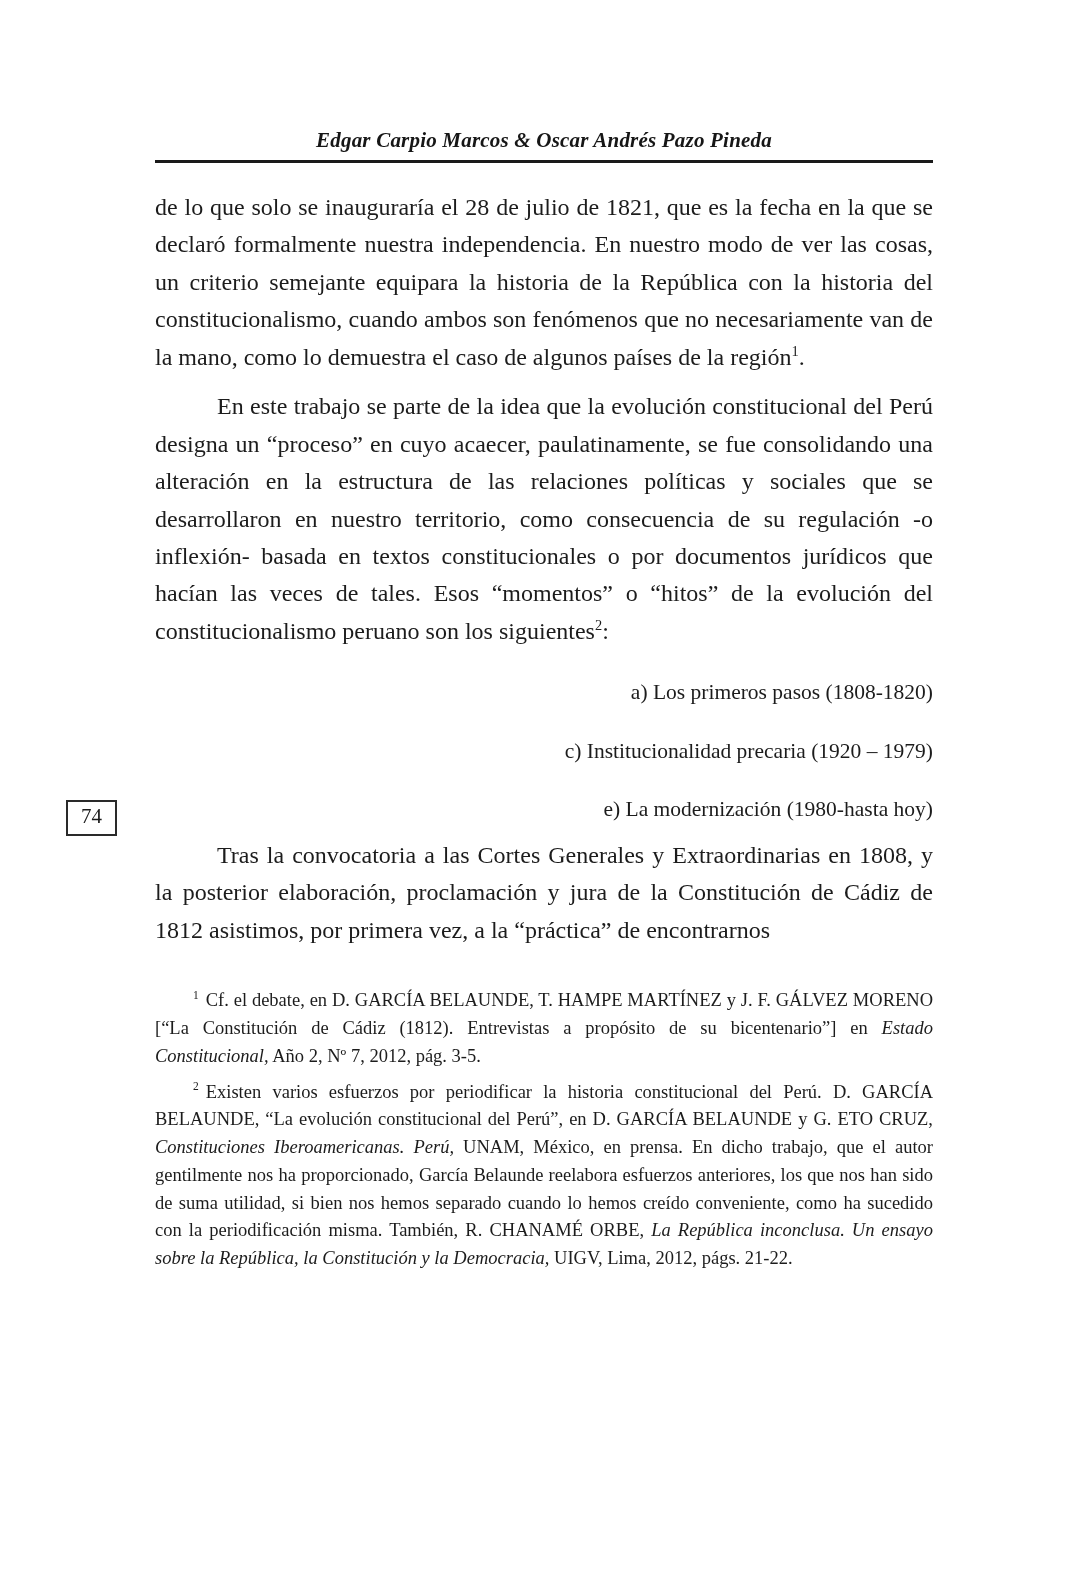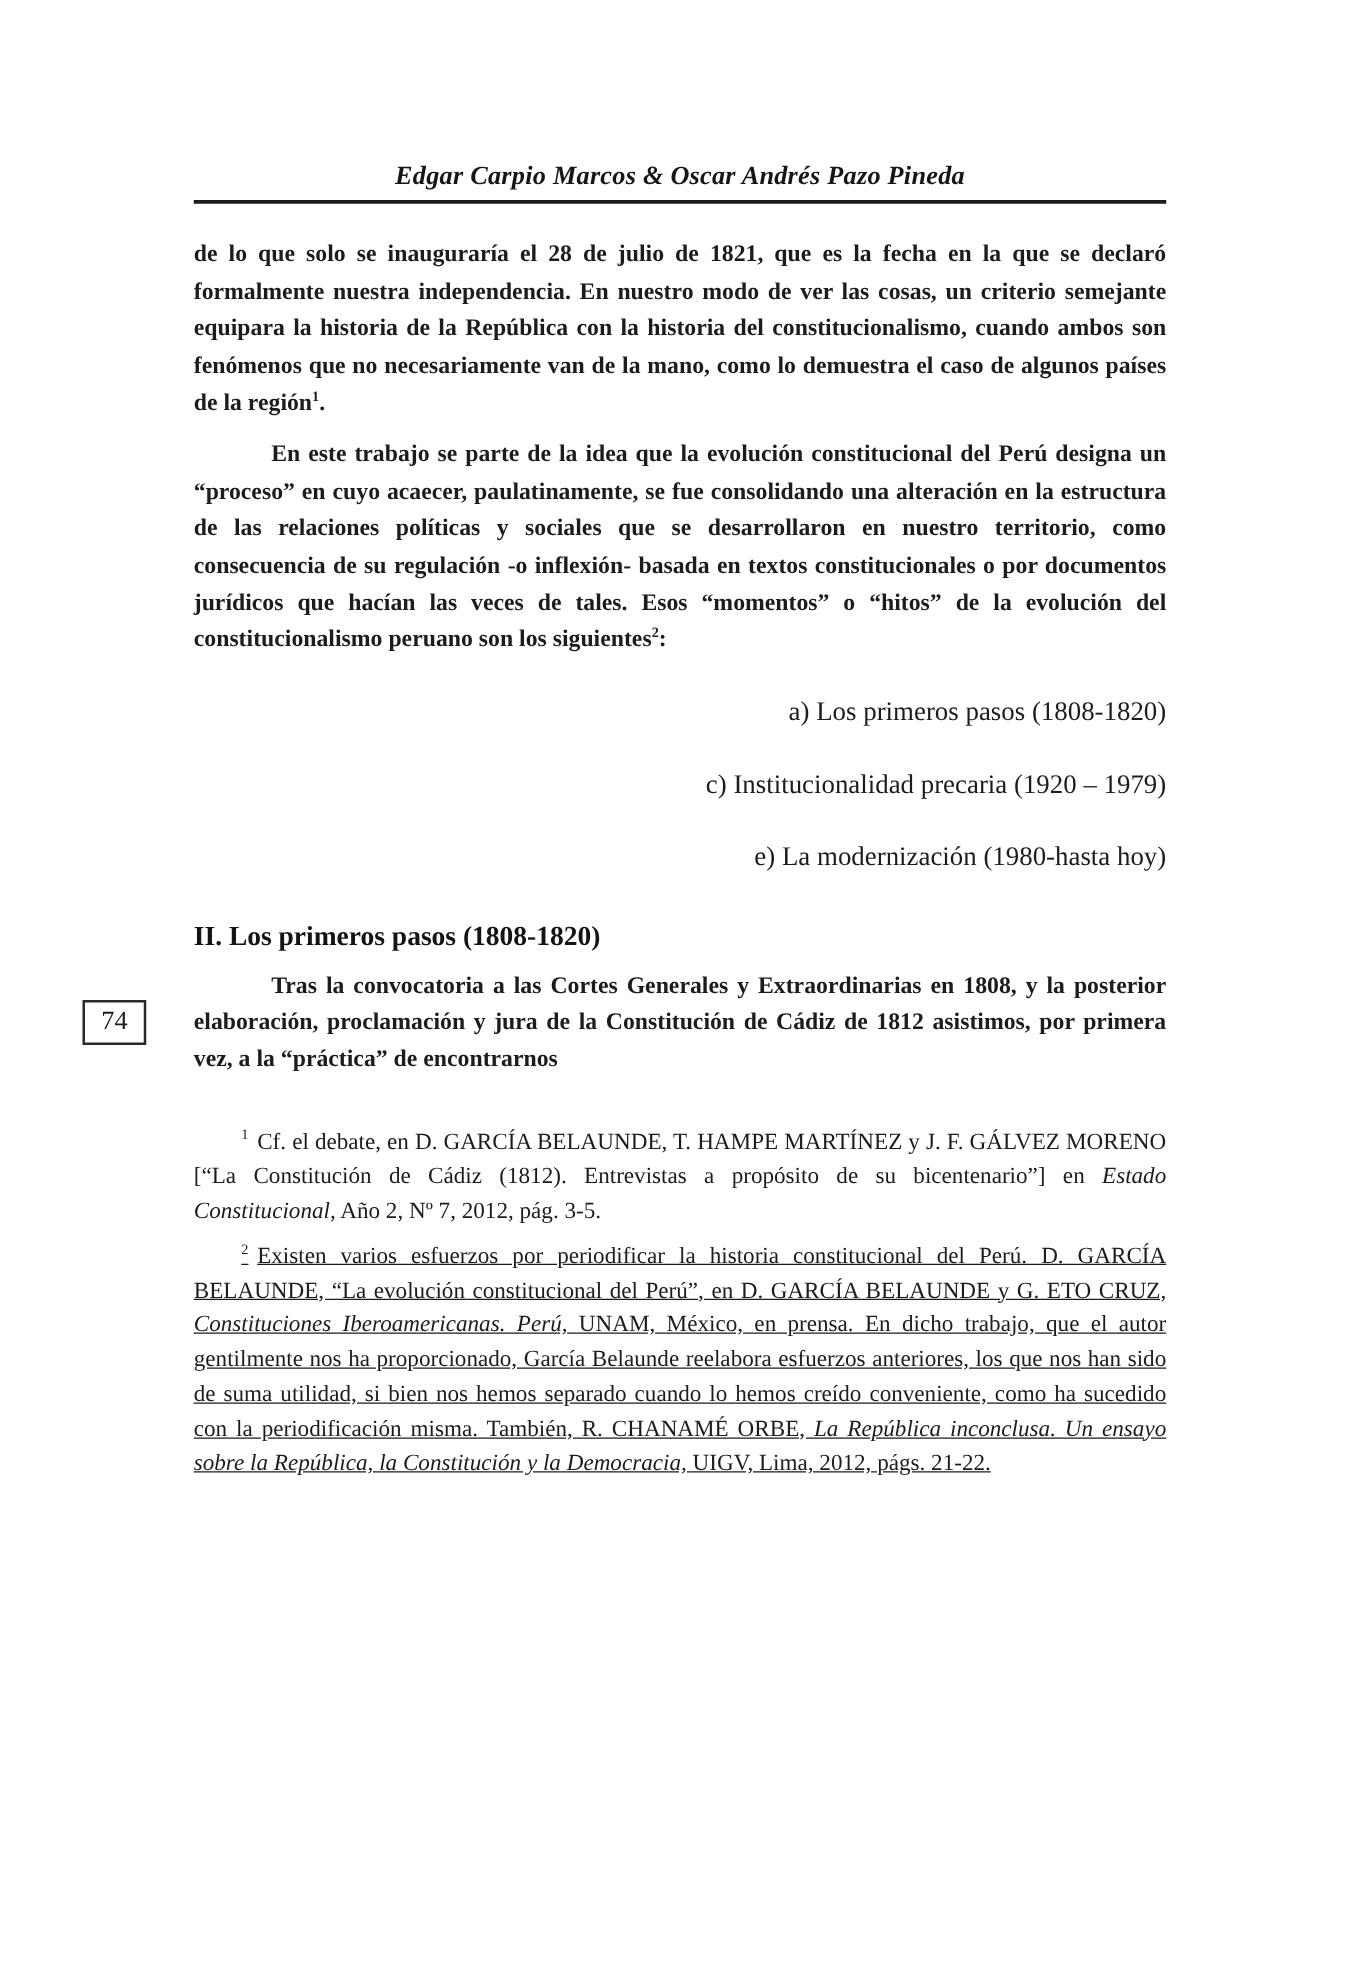--- a/index.html
+++ b/index.html
@@ -32,10 +32,9 @@
     margin-top: 7px;
   }
   .body-para {
-    font-size: 19px;
+    font-size: 24px;
     line-height: 1.56;
     text-align: justify;
-    font-weight: bold;
   }
   .para-first { margin-top: 26px; }
   .para-indent { text-indent: 62px; margin-top: 12px; }

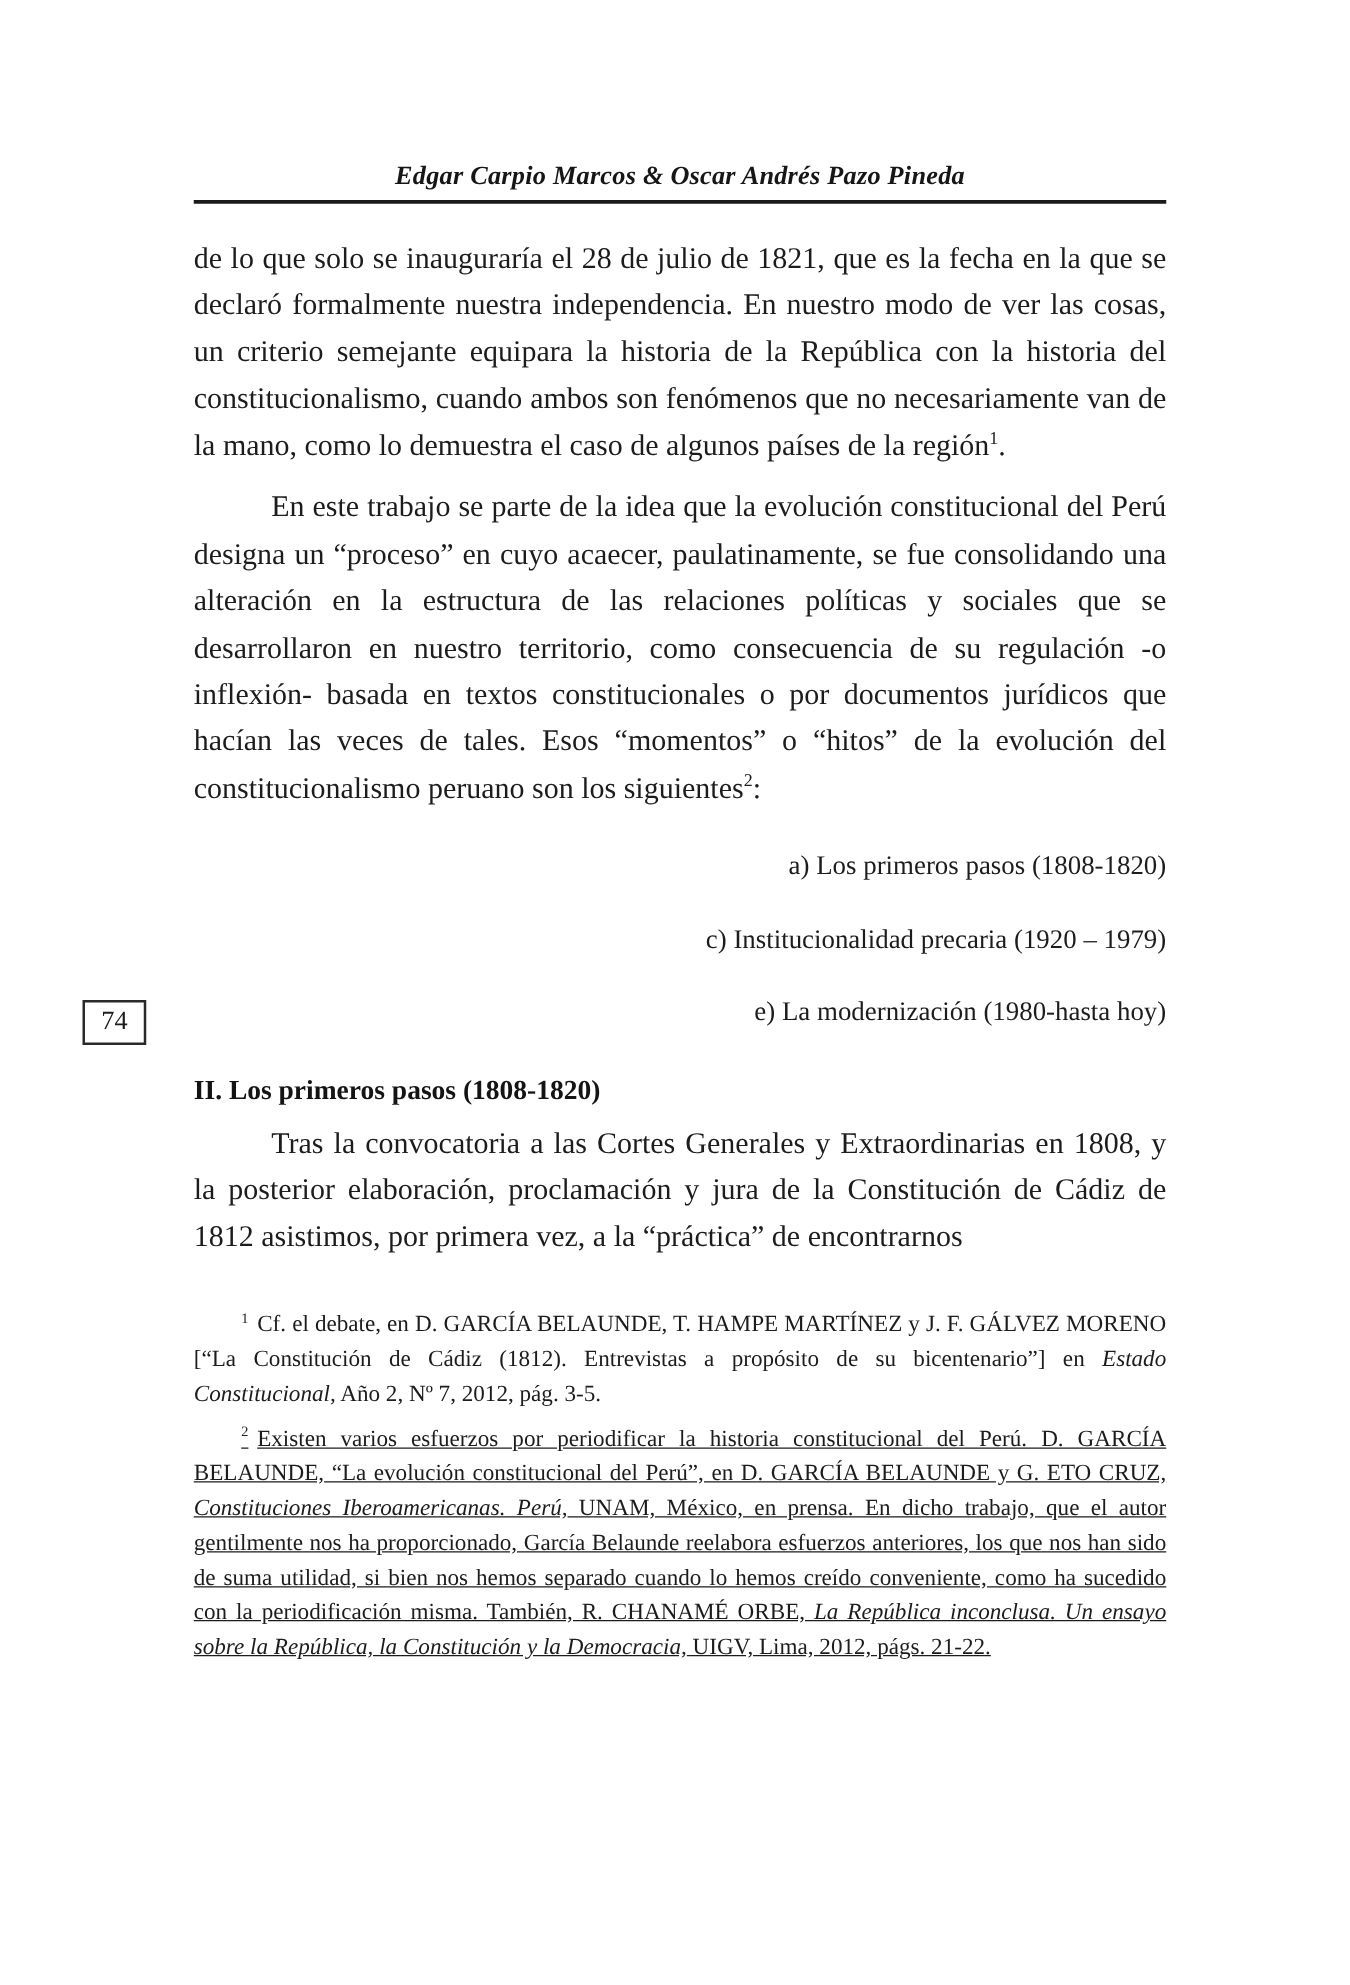--- a/index.html
+++ b/index.html
@@ -114,7 +114,6 @@
       <li class="hito">e) La modernización (1980-hasta hoy)</li>
     </ul>
 
-    <h2 class="section-heading">II. Los primeros pasos (1808-1820)</h2>
 
     <p class="body-para para-indent"><span>Tras la convocatoria a las Cortes Generales y Extraordinarias en 1808, y la posterior elaboración, proclamación y jura de la Constitución de Cádiz de 1812 asistimos, por primera vez, a la “práctica” de encontrarnos</span></p>
 

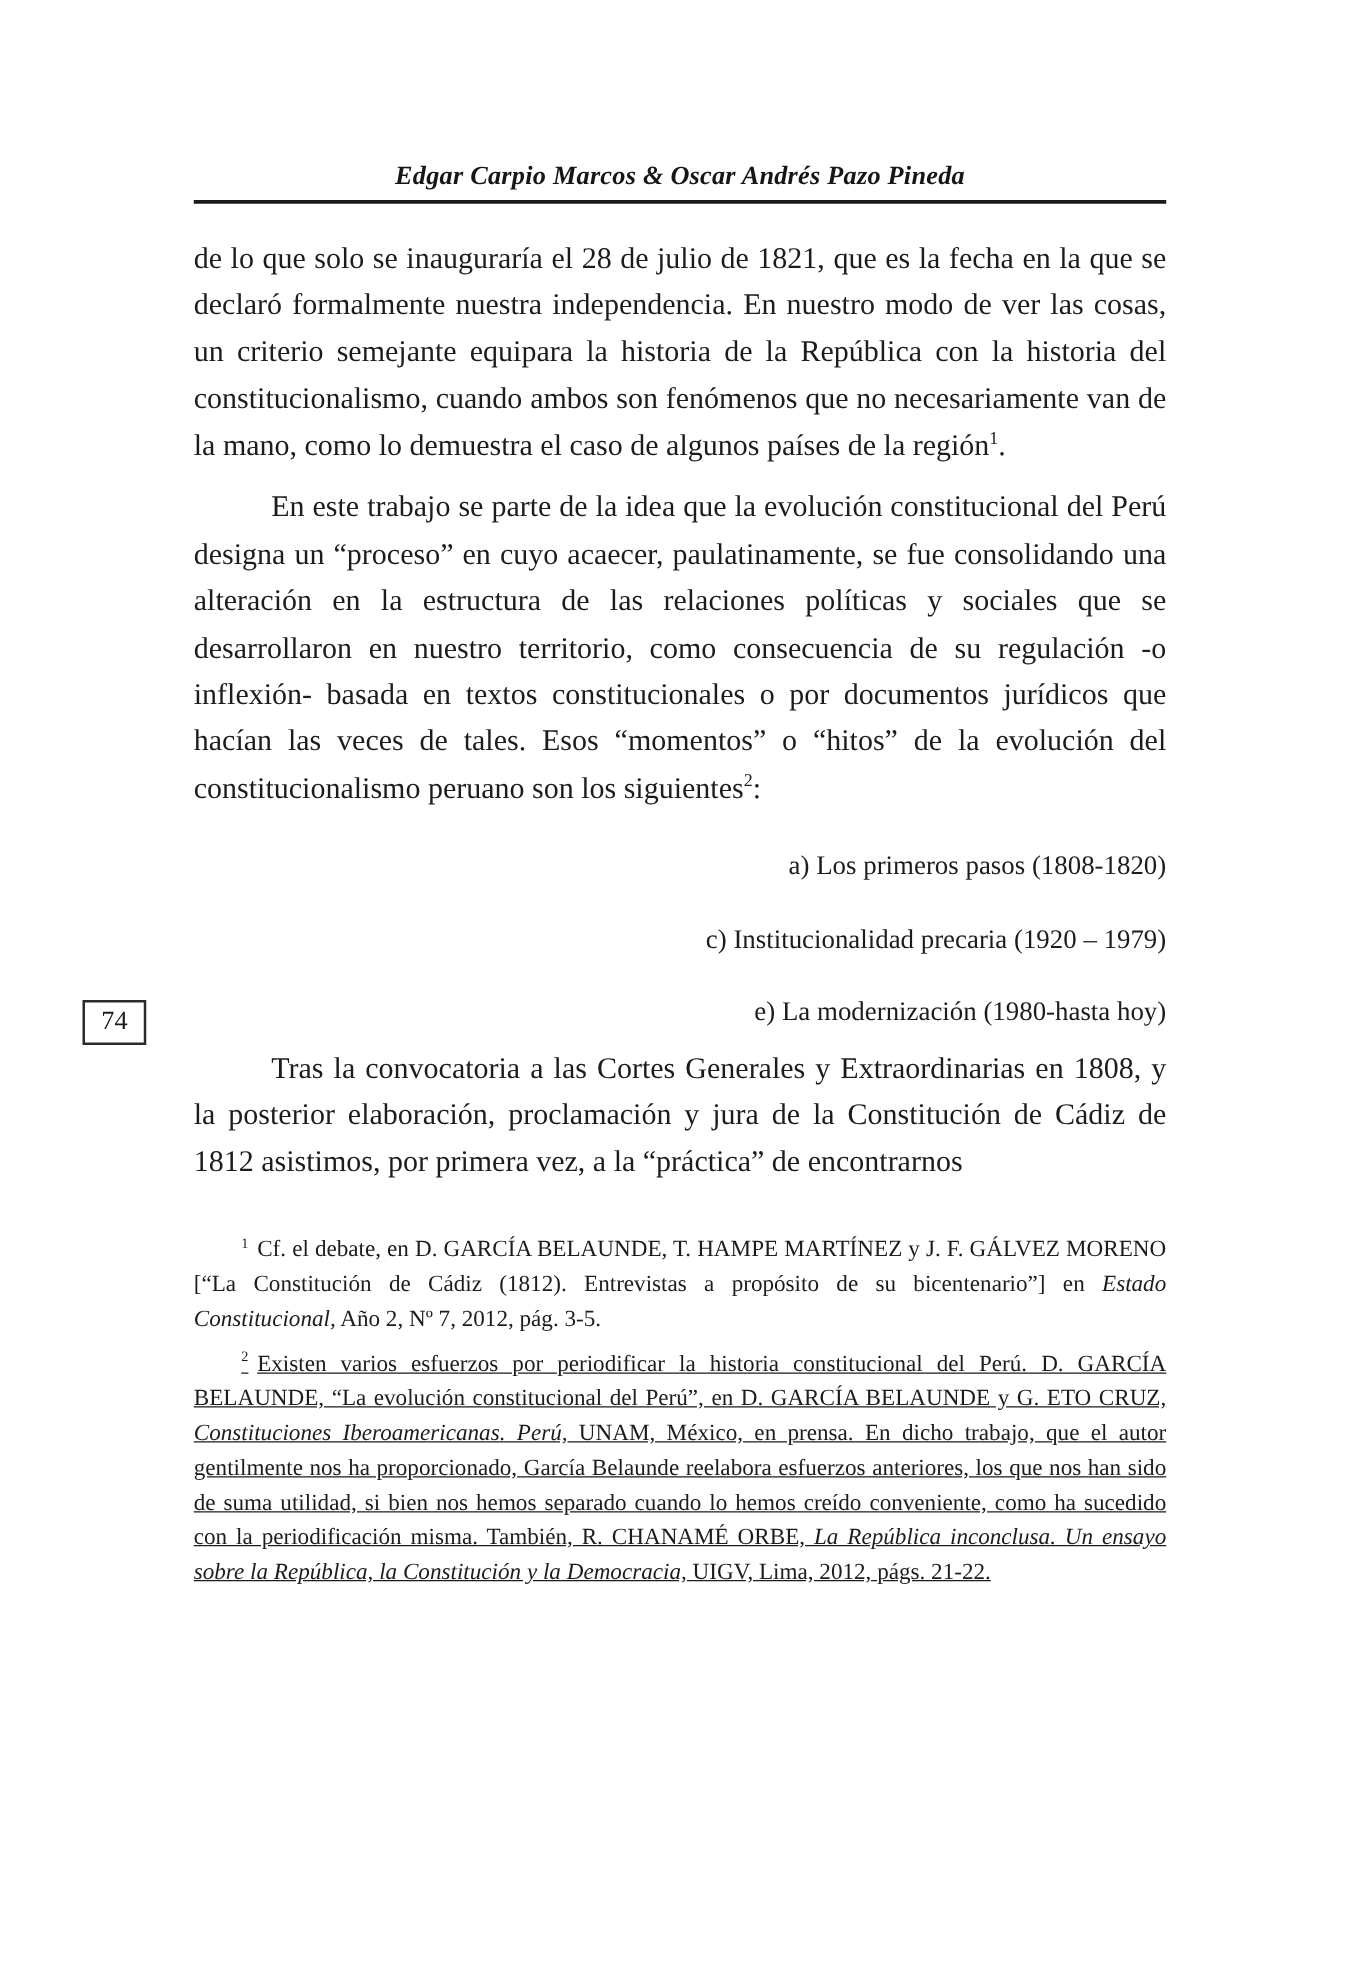--- a/index.html
+++ b/index.html
@@ -69,7 +69,7 @@
     text-align: justify;
     text-indent: 38px;
   }
-  .footnote + .footnote { margin-top: 8px; text-decoration: underline; }
+  .footnote + .footnote { margin-top: 8px; }
   .fn-marker {
     font-size: 0.62em;
     vertical-align: super;

